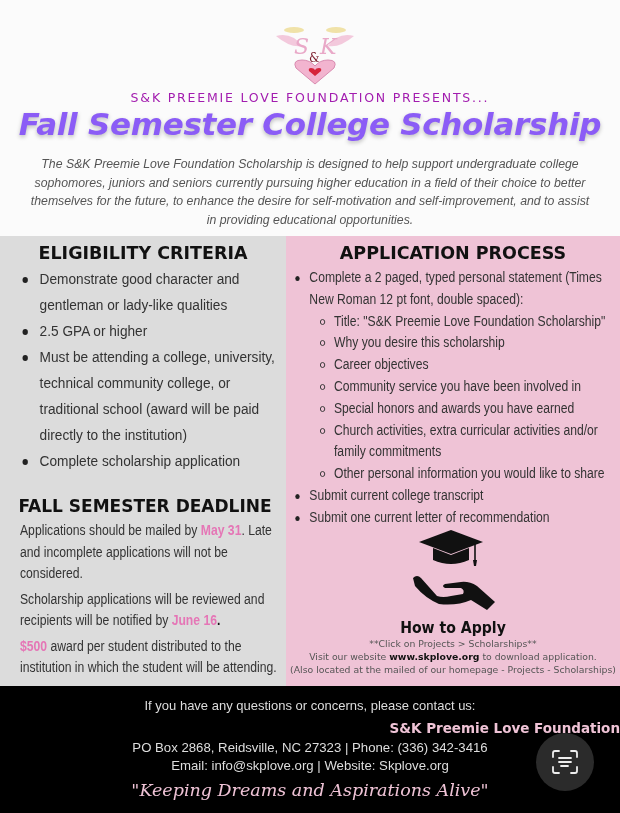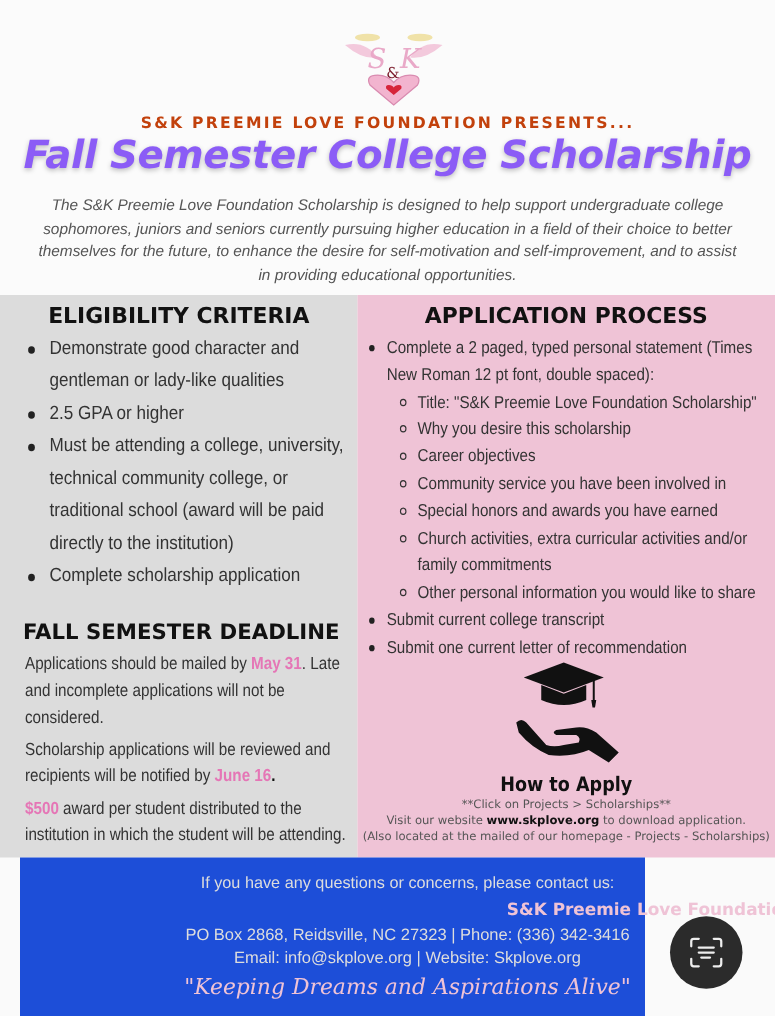--- a/index.html
+++ b/index.html
@@ -6,7 +6,7 @@
   body{width:620px;height:813px;overflow:hidden;background:#fafafa;font-family:"Liberation Sans",sans-serif;position:relative;}
   .header{position:absolute;left:0;top:0;width:620px;height:236px;background:#fbfbfb;}
   .logo{position:absolute;left:272px;top:24px;width:86px;height:62px;}
-  .presents{position:absolute;left:0;top:90px;width:620px;text-align:center;font-family:"DejaVu Sans",sans-serif;font-weight:bold;font-size:12.5px;letter-spacing:1.8px;color:#c2410c;}
+  .presents{position:absolute;left:0;top:90px;width:620px;text-align:center;font-family:"DejaVu Sans",sans-serif;font-weight:normal;font-size:12.5px;letter-spacing:1.8px;color:#a21caf;}
   .title{position:absolute;left:0;top:106px;width:620px;text-align:center;font-family:"DejaVu Sans",sans-serif;font-weight:bold;font-style:italic;font-size:31px;color:#8b5cf6;letter-spacing:-0.3px;text-shadow:0 2px 4px rgba(0,0,0,0.25);}
   .intro{position:absolute;left:30px;top:155px;width:560px;text-align:center;font-family:"Liberation Sans",sans-serif;font-style:italic;font-size:12.3px;line-height:18.5px;color:#555;}
   .left{position:absolute;left:0;top:236px;width:286px;height:450px;background:#dcdcdc;}

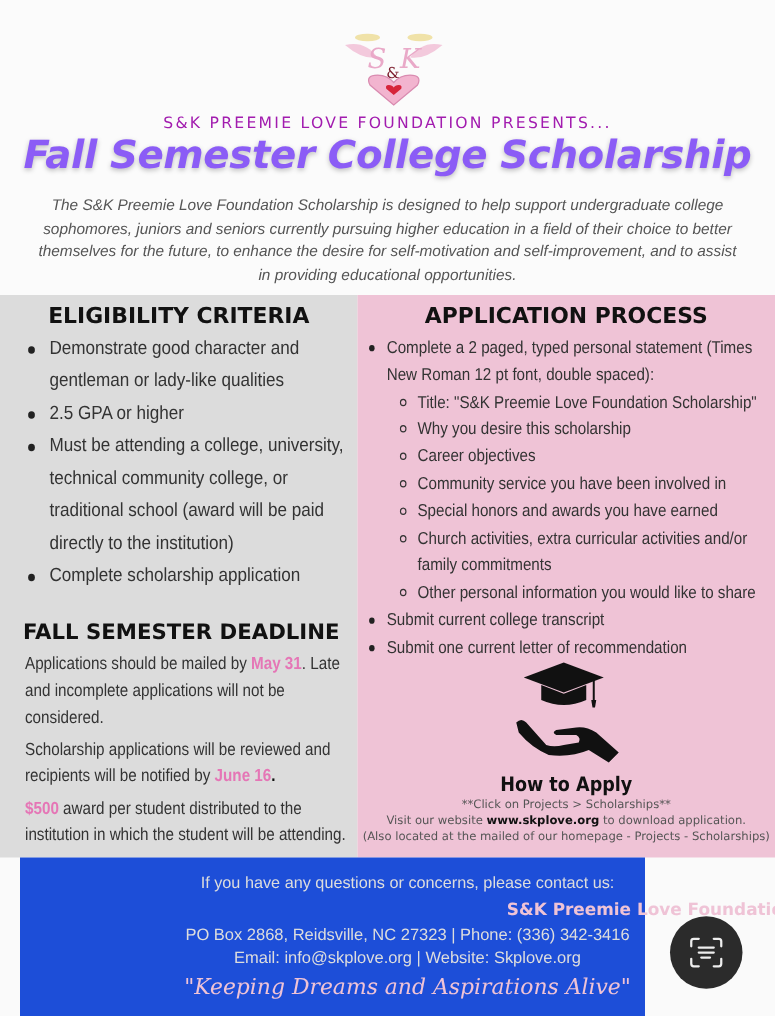--- a/index.html
+++ b/index.html
@@ -32,7 +32,7 @@
   .how-h{position:absolute;left:0;top:382px;width:334px;text-align:center;font-family:"DejaVu Sans",sans-serif;font-weight:bold;font-size:16px;color:#111;transform:scaleX(0.88);}
   .how-body{position:absolute;left:0;top:401px;width:334px;text-align:center;font-family:"DejaVu Sans",sans-serif;font-size:9.3px;line-height:13px;color:#555;}
   .how-body b{color:#111;}
-  .footer{position:absolute;left:16px;top:686px;width:500px;height:127px;background:#1d4ed8;}
+  .footer{position:absolute;left:0;top:686px;width:620px;height:127px;background:#000000;}
   .f-q{position:absolute;left:0;top:12px;width:620px;text-align:center;font-family:"Liberation Sans",sans-serif;font-size:13px;color:#ddd;}
   .f-org{position:absolute;left:0;top:34px;width:620px;text-align:right;font-family:"DejaVu Sans",sans-serif;font-weight:bold;font-size:13.5px;color:#efc3d6;}
   .f-addr{position:absolute;left:0;top:54px;width:620px;text-align:center;font-family:"Liberation Sans",sans-serif;font-size:13.2px;color:#ddd;}

